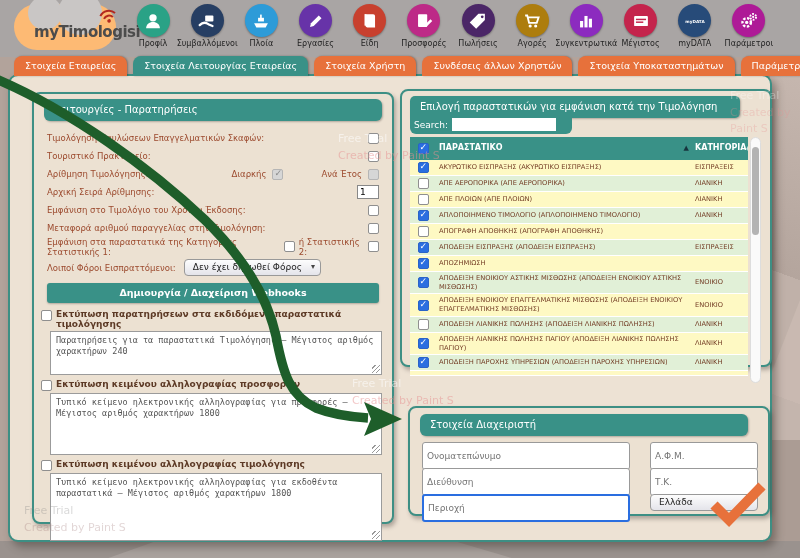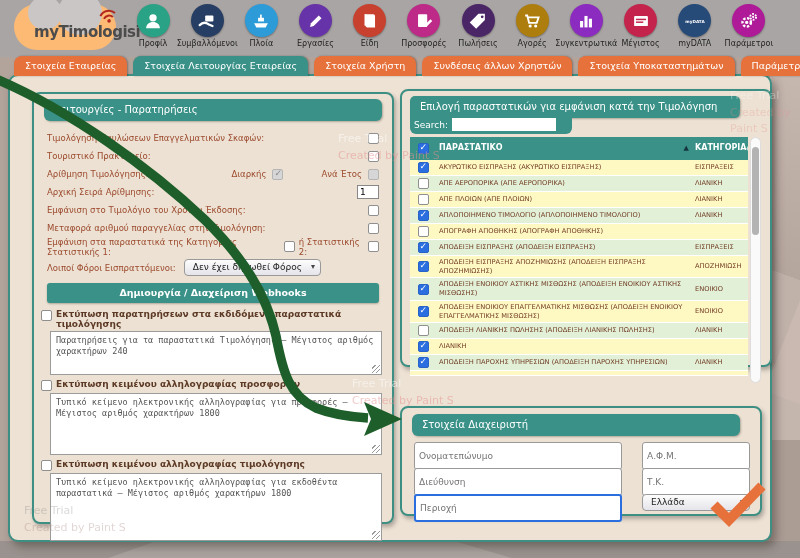--- a/index.html
+++ b/index.html
@@ -426,9 +426,6 @@
             <div class="c-cb">
               <span class="cb checked"></span>
             </div>
-            <div class="c-name">
-              <span>ΑΠΟΔΕΙΞΗ ΕΙΣΠΡΑΞΗΣ ΑΠΟΖΗΜΙΩΣΗΣ (ΑΠΟΔΕΙΞΗ ΕΙΣΠΡΑΞΗΣ ΑΠΟΖΗΜΙΩΣΗΣ)</span>
-            </div>
             <div class="c-cat">
               <span>ΑΠΟΖΗΜΙΩΣΗ</span>
             </div>

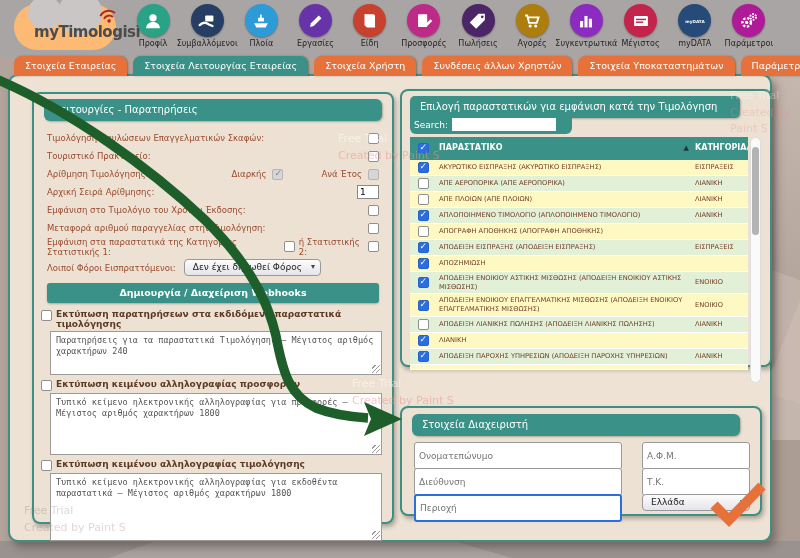--- a/index.html
+++ b/index.html
@@ -467,6 +467,9 @@
             <div class="c-cb">
               <span class="cb checked"></span>
             </div>
+            <div class="c-name">
+              <span>ΑΠΟΔΕΙΞΗ ΛΙΑΝΙΚΗΣ ΠΩΛΗΣΗΣ ΠΑΓΙΟΥ (ΑΠΟΔΕΙΞΗ ΛΙΑΝΙΚΗΣ ΠΩΛΗΣΗΣ ΠΑΓΙΟΥ)</span>
+            </div>
             <div class="c-cat">
               <span>ΛΙΑΝΙΚΗ</span>
             </div>

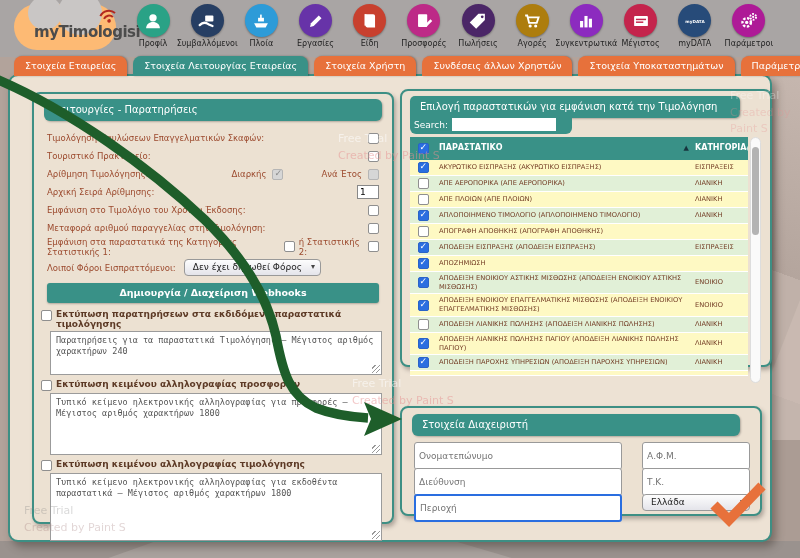--- a/index.html
+++ b/index.html
@@ -105,7 +105,7 @@
     border-radius:4px; cursor:grab; }
   #rp-footer { position:absolute; left:9px; top:289px; font-size:9px; color:#2a2a2a;margin-top:32px; }
   
-  #admin-panel { left:390px; top:330px; width:362px; height:110px; }
+  #admin-panel { left:398px; top:330px; width:362px; height:110px; }
   #ap-title { position:absolute; left:10px; top:6px; width:328px; border-radius:6px; }
   .ap-row { position:absolute; left:12px; width:336px; display:flex; justify-content:space-between; }
   .ap-row input { height:28px; border:1px solid #999; border-radius:3px; font-size:9px;

